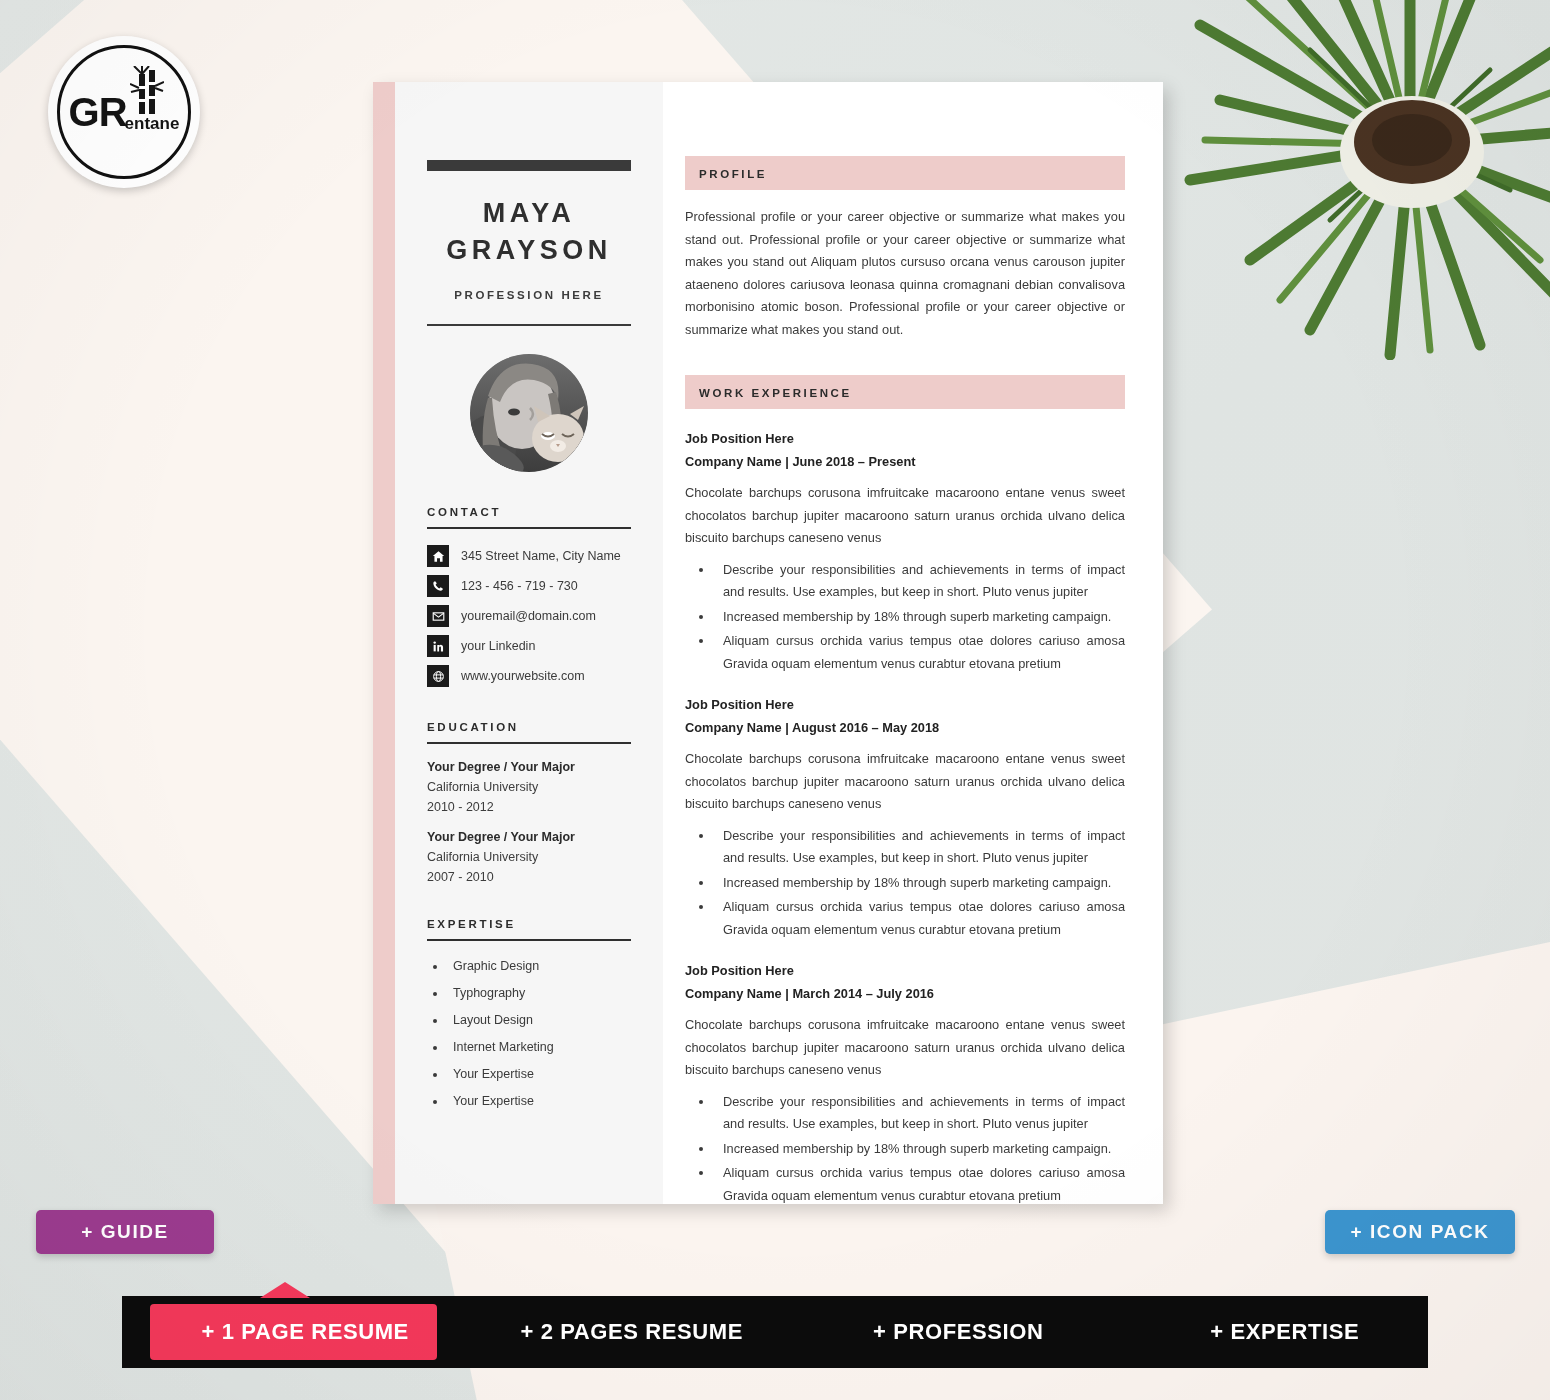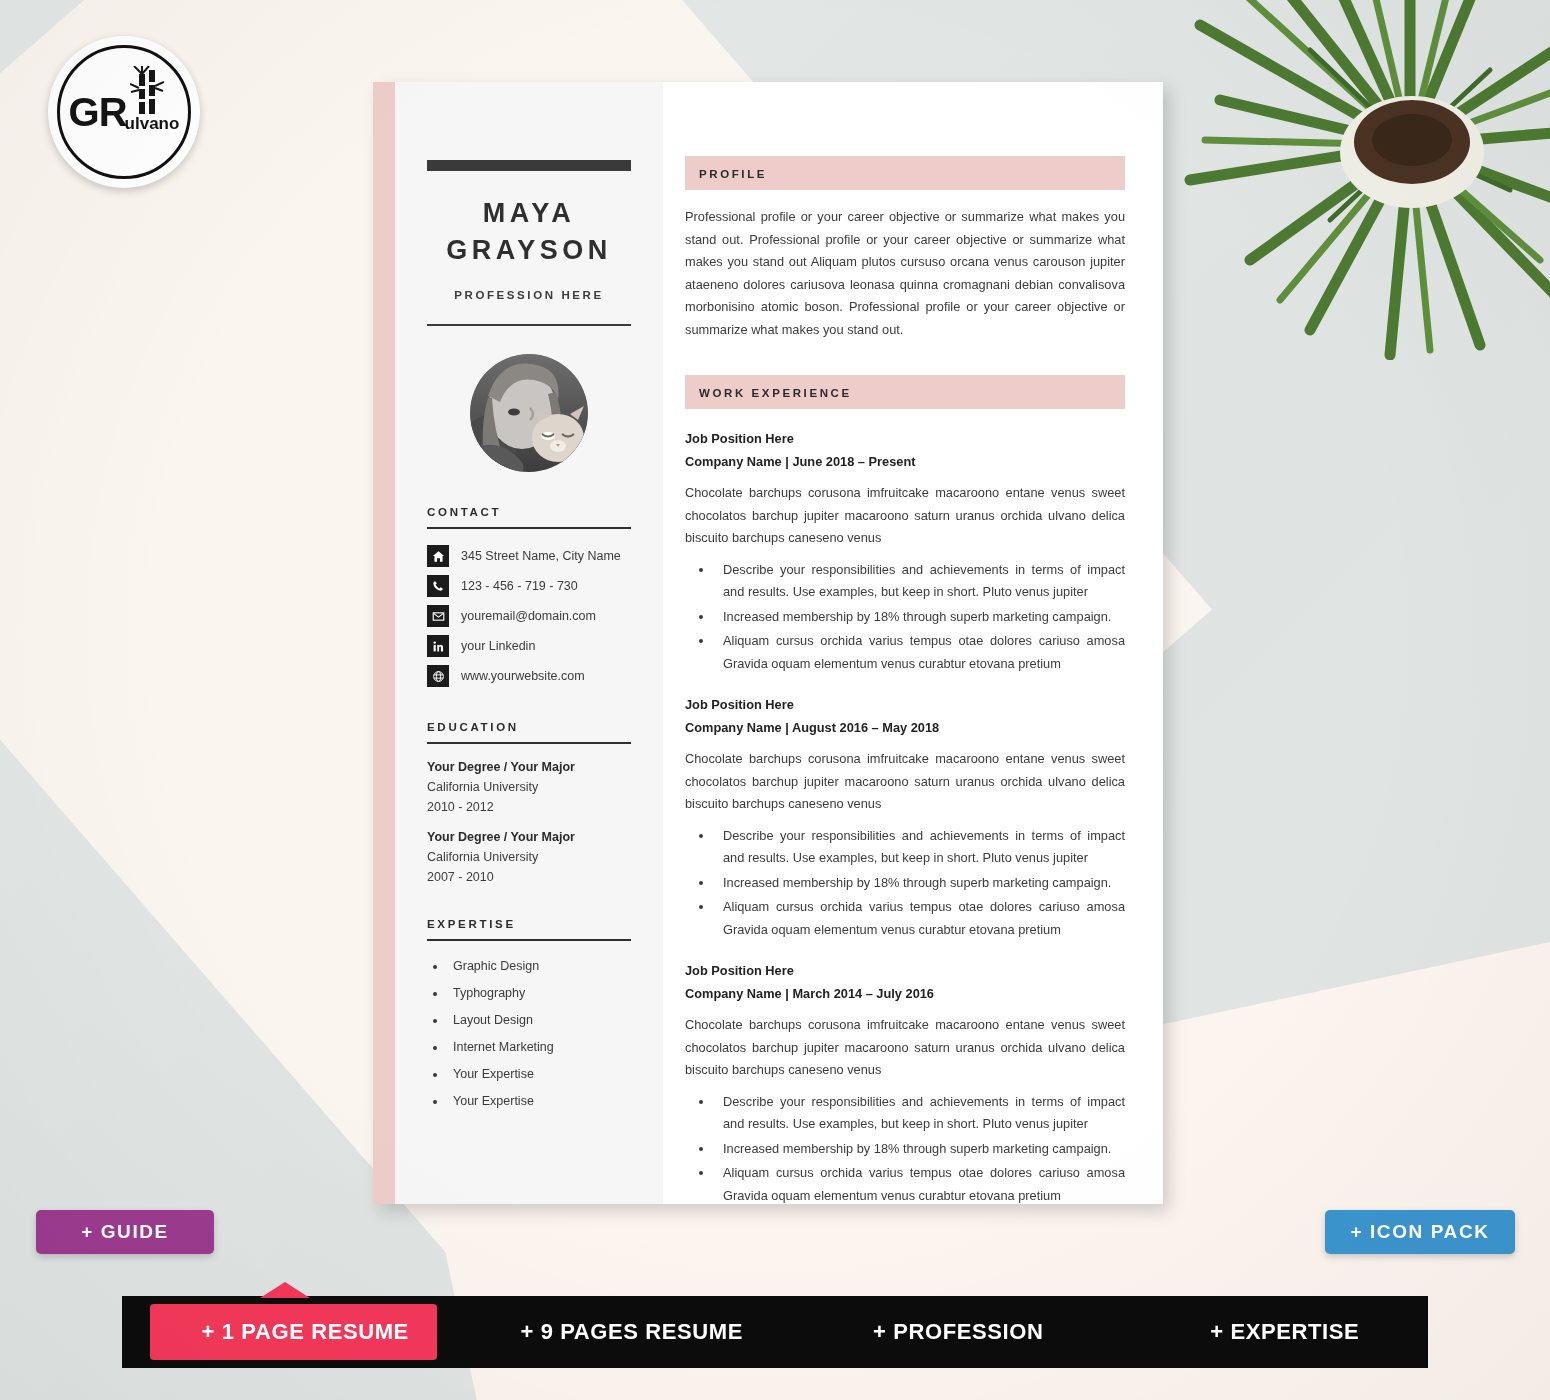--- a/index.html
+++ b/index.html
@@ -430,7 +430,7 @@
       </div>
       <div class="logo-wrap">
         <span class="logo-text logo-gr">GR</span>
-        <span class="logo-text logo-esume">ulvano</span>
+        <span class="logo-text logo-esume">entane</span>
       </div>
     </div>
   </div>

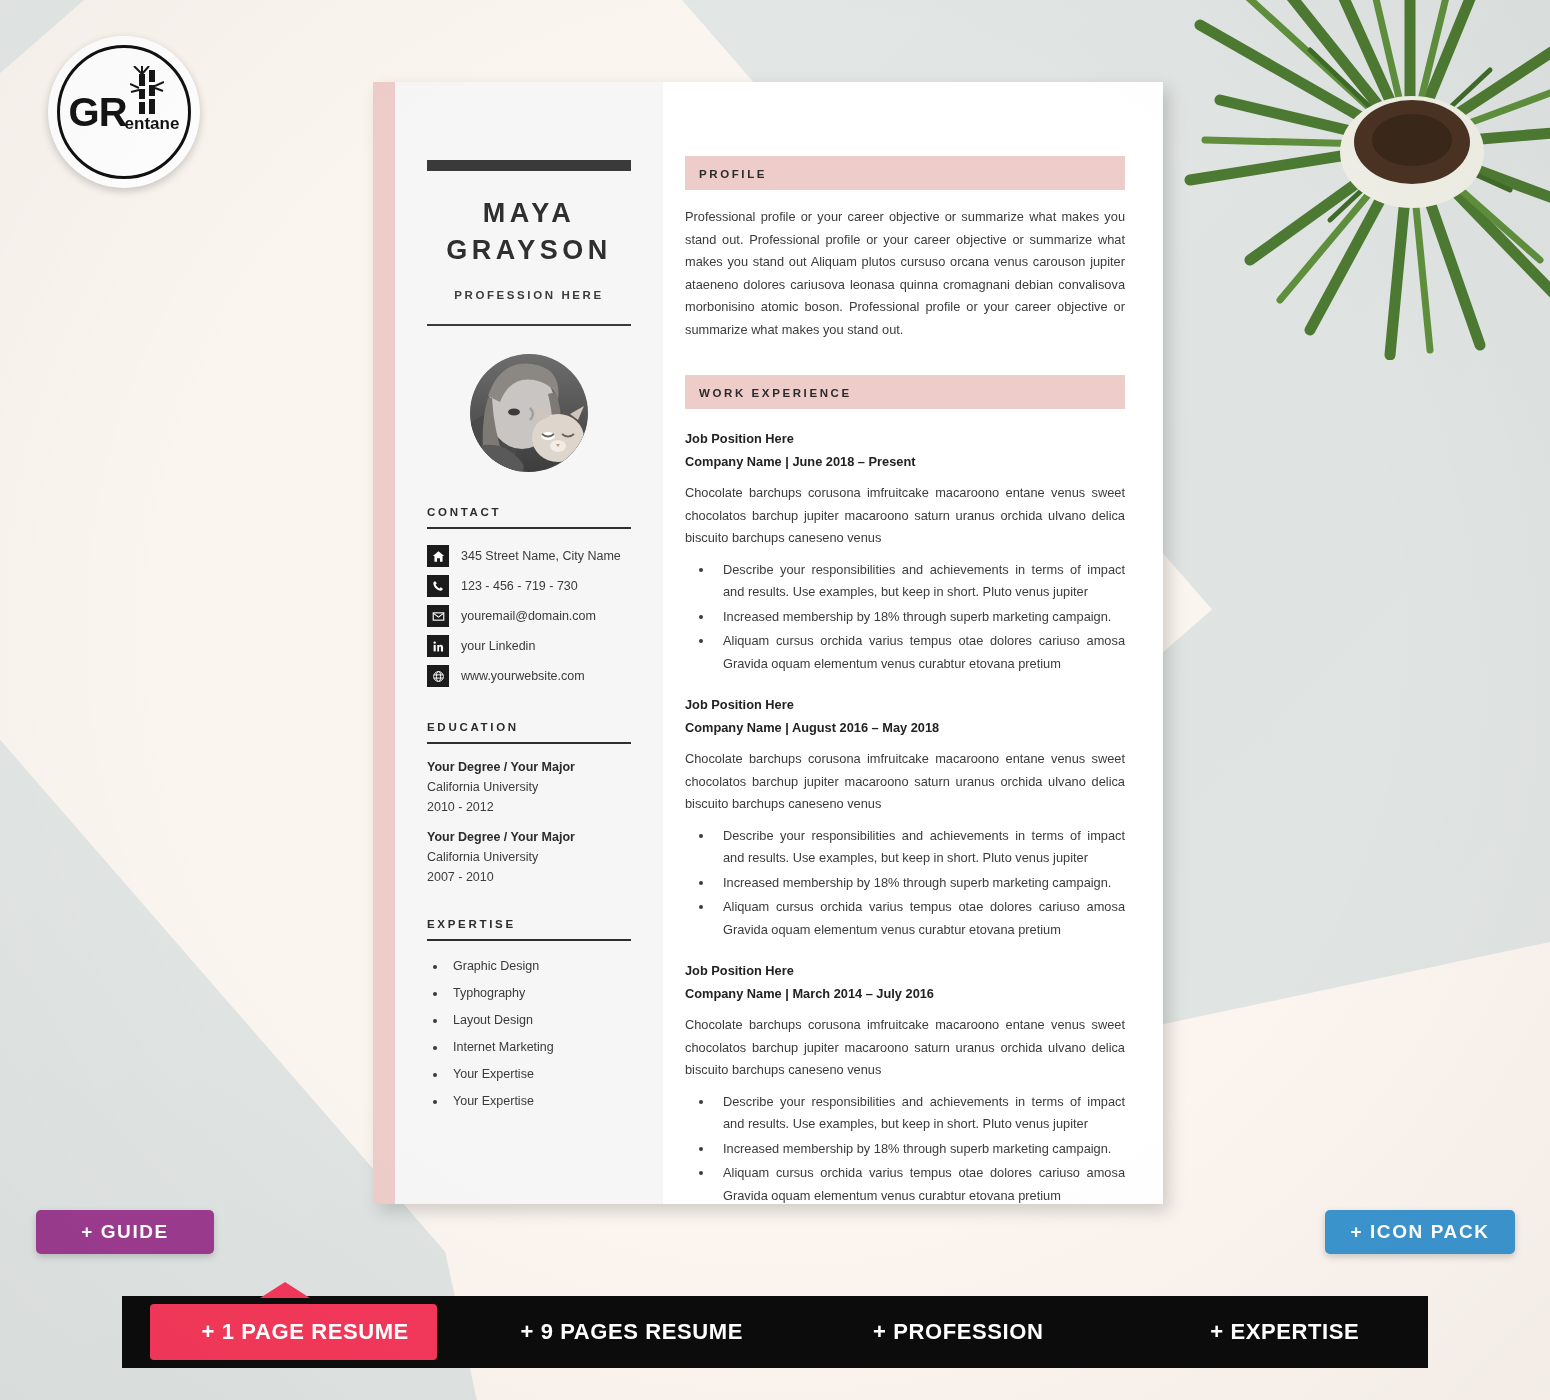--- a/index.html
+++ b/index.html
@@ -632,7 +632,7 @@
       <span class="tab-label">+  1 PAGE RESUME</span>
     </div>
     <div class="tab">
-      <span class="tab-label">+  9 PAGES RESUME</span>
+      <span class="tab-label">+  2 PAGES RESUME</span>
     </div>
     <div class="tab">
       <span class="tab-label">+  PROFESSION</span>

